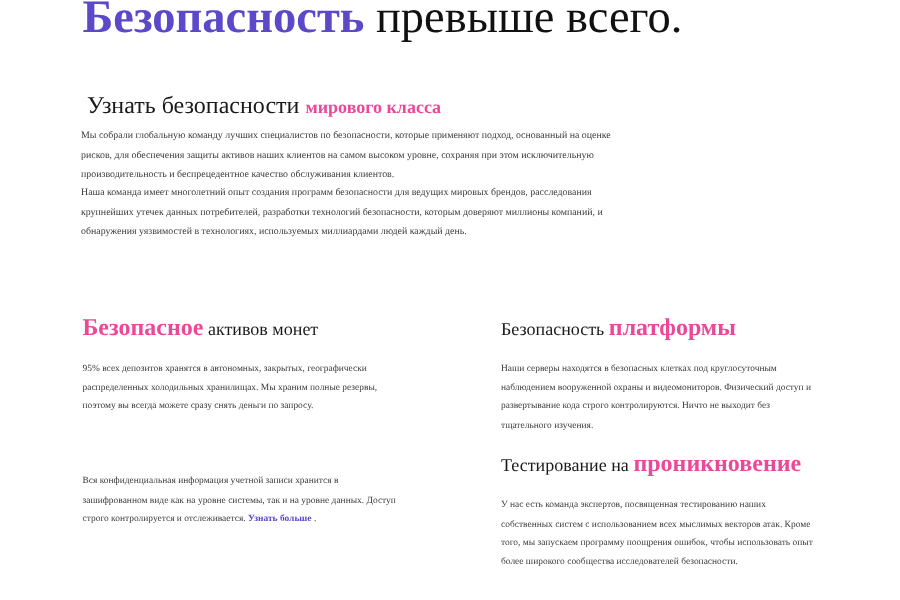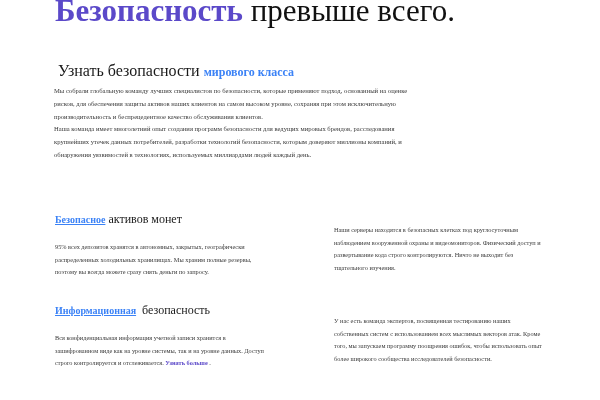--- a/index.html
+++ b/index.html
@@ -10,7 +10,7 @@
     color: #1a1a1a;
     position: relative;
   }
-  .accent { color: #3b82f6; font-weight: bold; }
+  .accent { color: #ec4899; font-weight: bold; }
   .hero {
     position: absolute; left: 55px; top: -9px;
     font-size: 31px; line-height: 40px; white-space: nowrap;

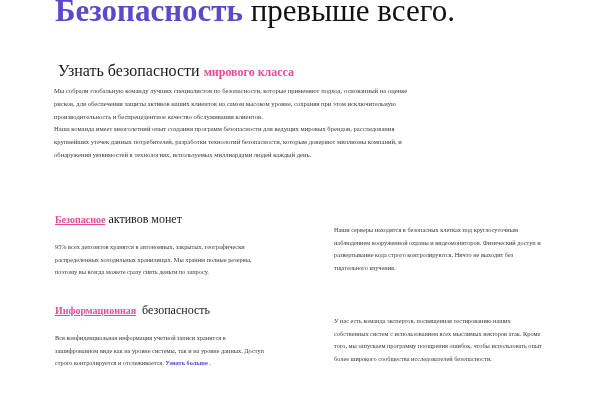--- a/index.html
+++ b/index.html
@@ -32,7 +32,7 @@
     margin: 0; font-weight: normal; font-size: 12px; line-height: 16px;
     white-space: nowrap; color: #1a1a1a;
   }
-  .feature h3 .accent { font-size: 10px; text-decoration: underline; }
+  .feature h3 .accent { font-size: 16px; }
   .feature .body {
     margin-top: 13px; font-size: 6.3px; line-height: 12.6px; color: #3a3a3a;
   }

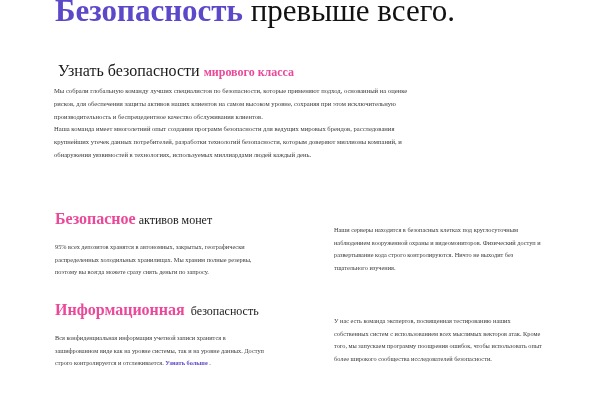--- a/index.html
+++ b/index.html
@@ -64,6 +64,7 @@
 </div>
 
 <div class="feature" id="f2">
+  <h3><span>Безопасность </span><span class="accent">платформы</span></h3>
   <div class="body">Наши серверы находятся в безопасных клетках под круглосуточным наблюдением вооруженной охраны и видеомониторов. Физический доступ и развертывание кода строго контролируются. Ничто не выходит без тщательного изучения.</div>
 </div>
 

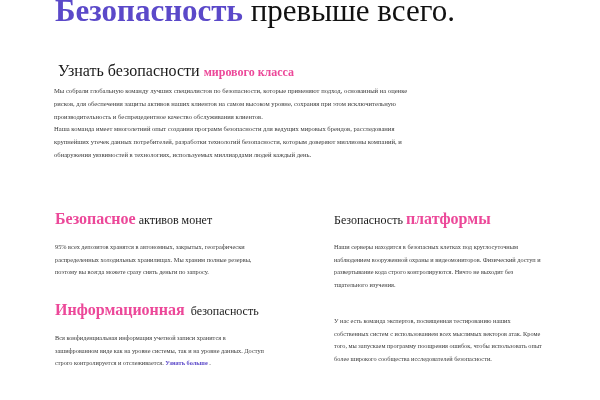--- a/index.html
+++ b/index.html
@@ -69,7 +69,6 @@
 </div>
 
 <div class="feature" id="f3">
-  <h3><span class="accent">Информационная</span><span style="white-space:pre;">  безопасность</span></h3>
   <div class="body"><span>Вся конфиденциальная информация учетной записи хранится в зашифрованном виде как на уровне системы, так и на уровне данных. Доступ строго контролируется и отслеживается. </span><a class="link" href="#">Узнать больше</a><span> .</span></div>
 </div>
 

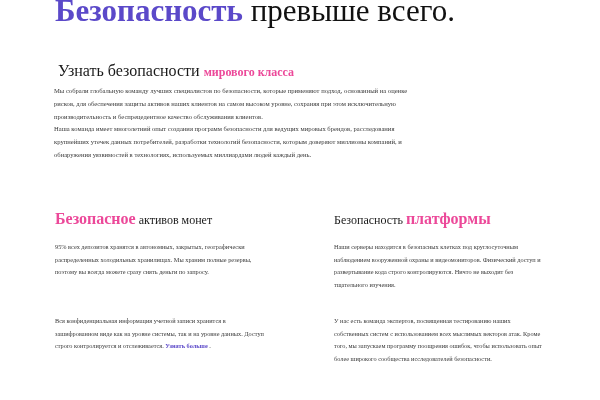--- a/index.html
+++ b/index.html
@@ -73,6 +73,7 @@
 </div>
 
 <div class="feature" id="f4">
+  <h3><span>Тестирование на </span><span class="accent">проникновение</span></h3>
   <div class="body">У нас есть команда экспертов, посвященная тестированию наших собственных систем с использованием всех мыслимых векторов атак. Кроме того, мы запускаем программу поощрения ошибок, чтобы использовать опыт более широкого сообщества исследователей безопасности.</div>
 </div>
 

